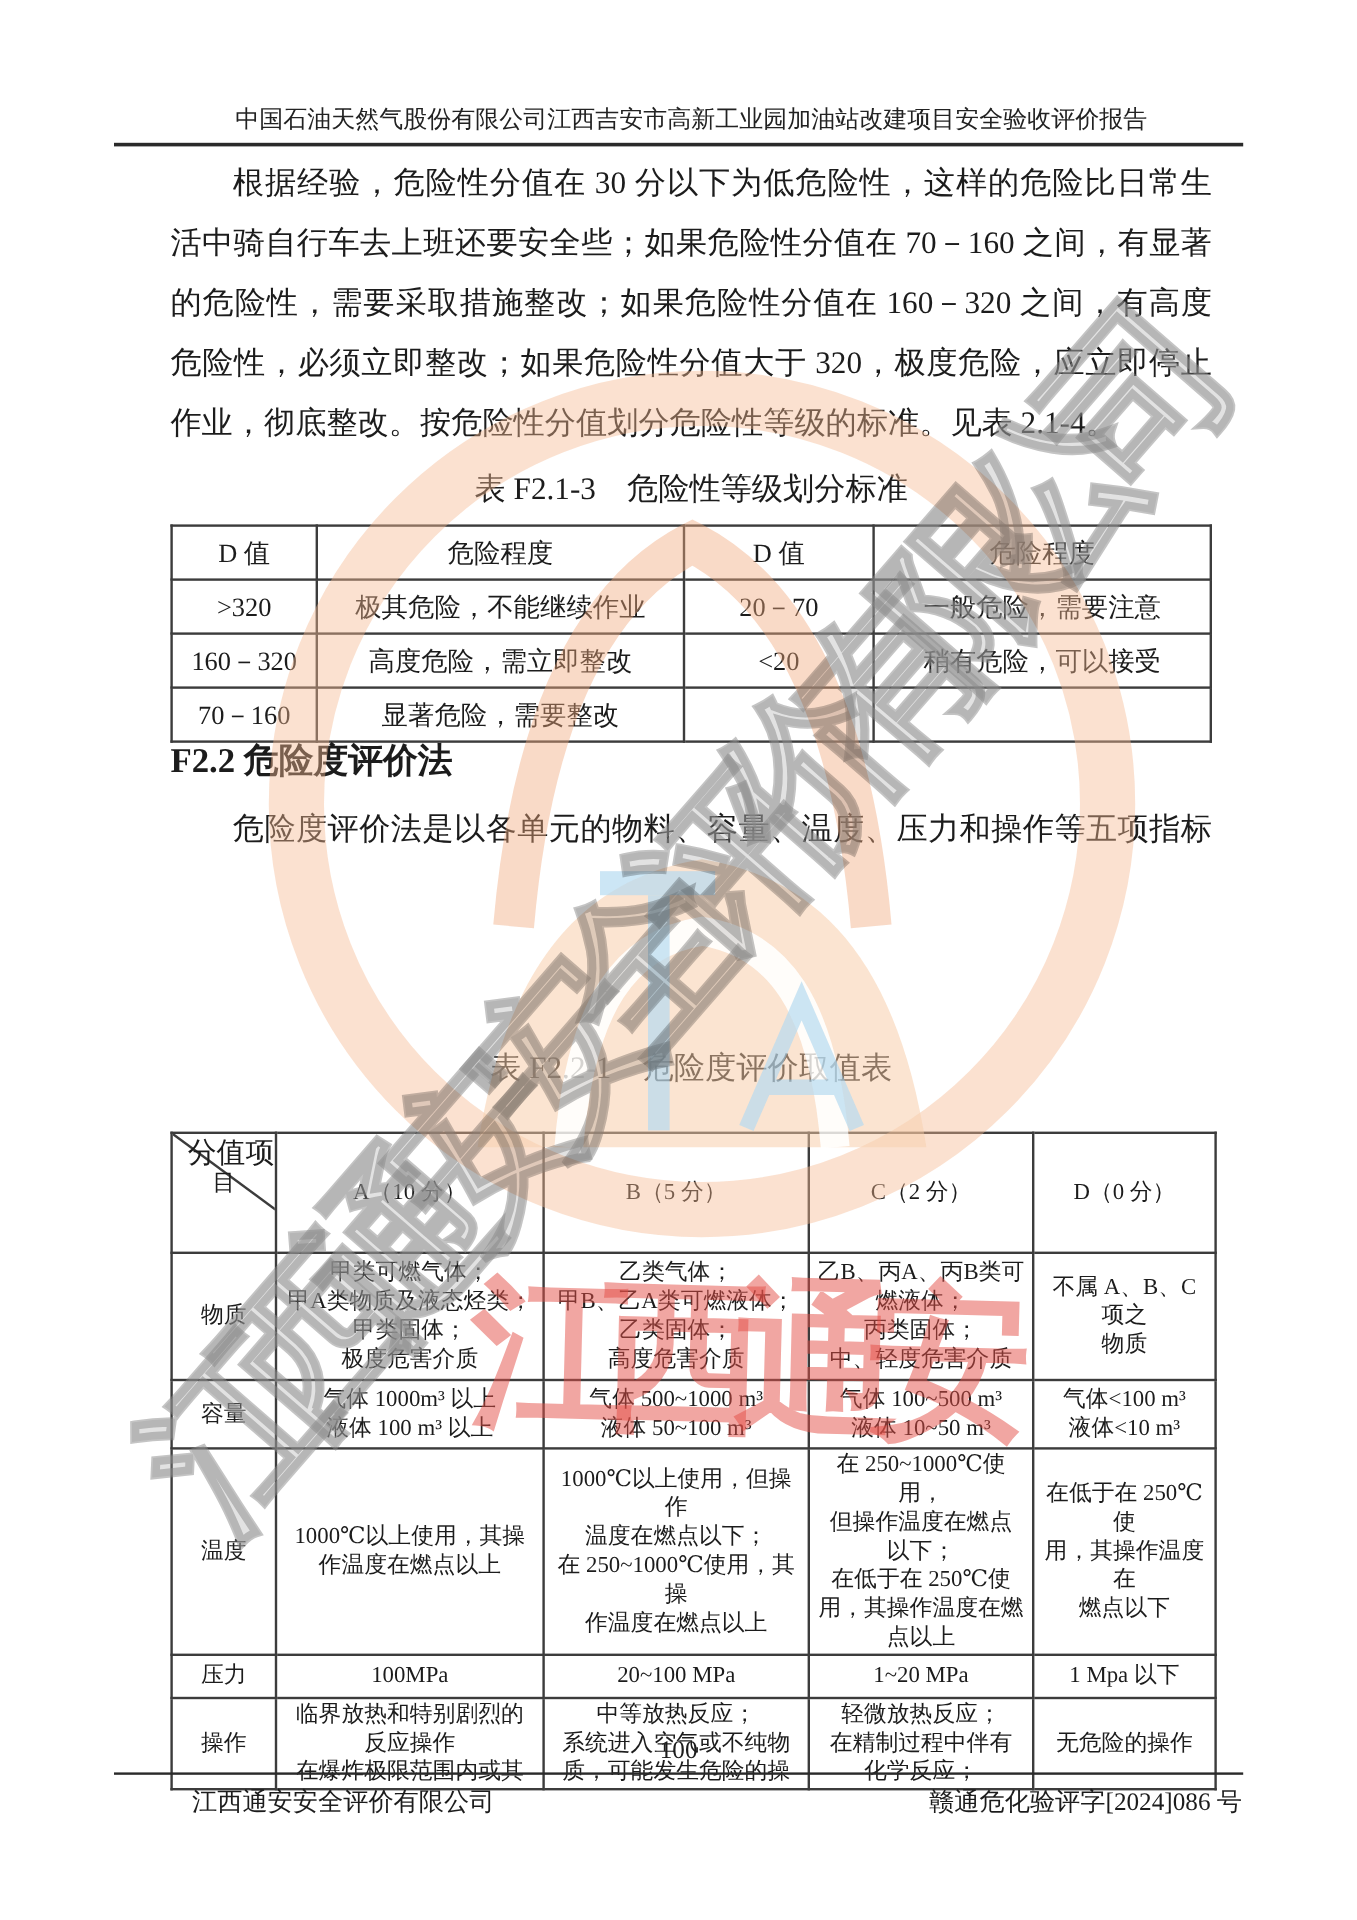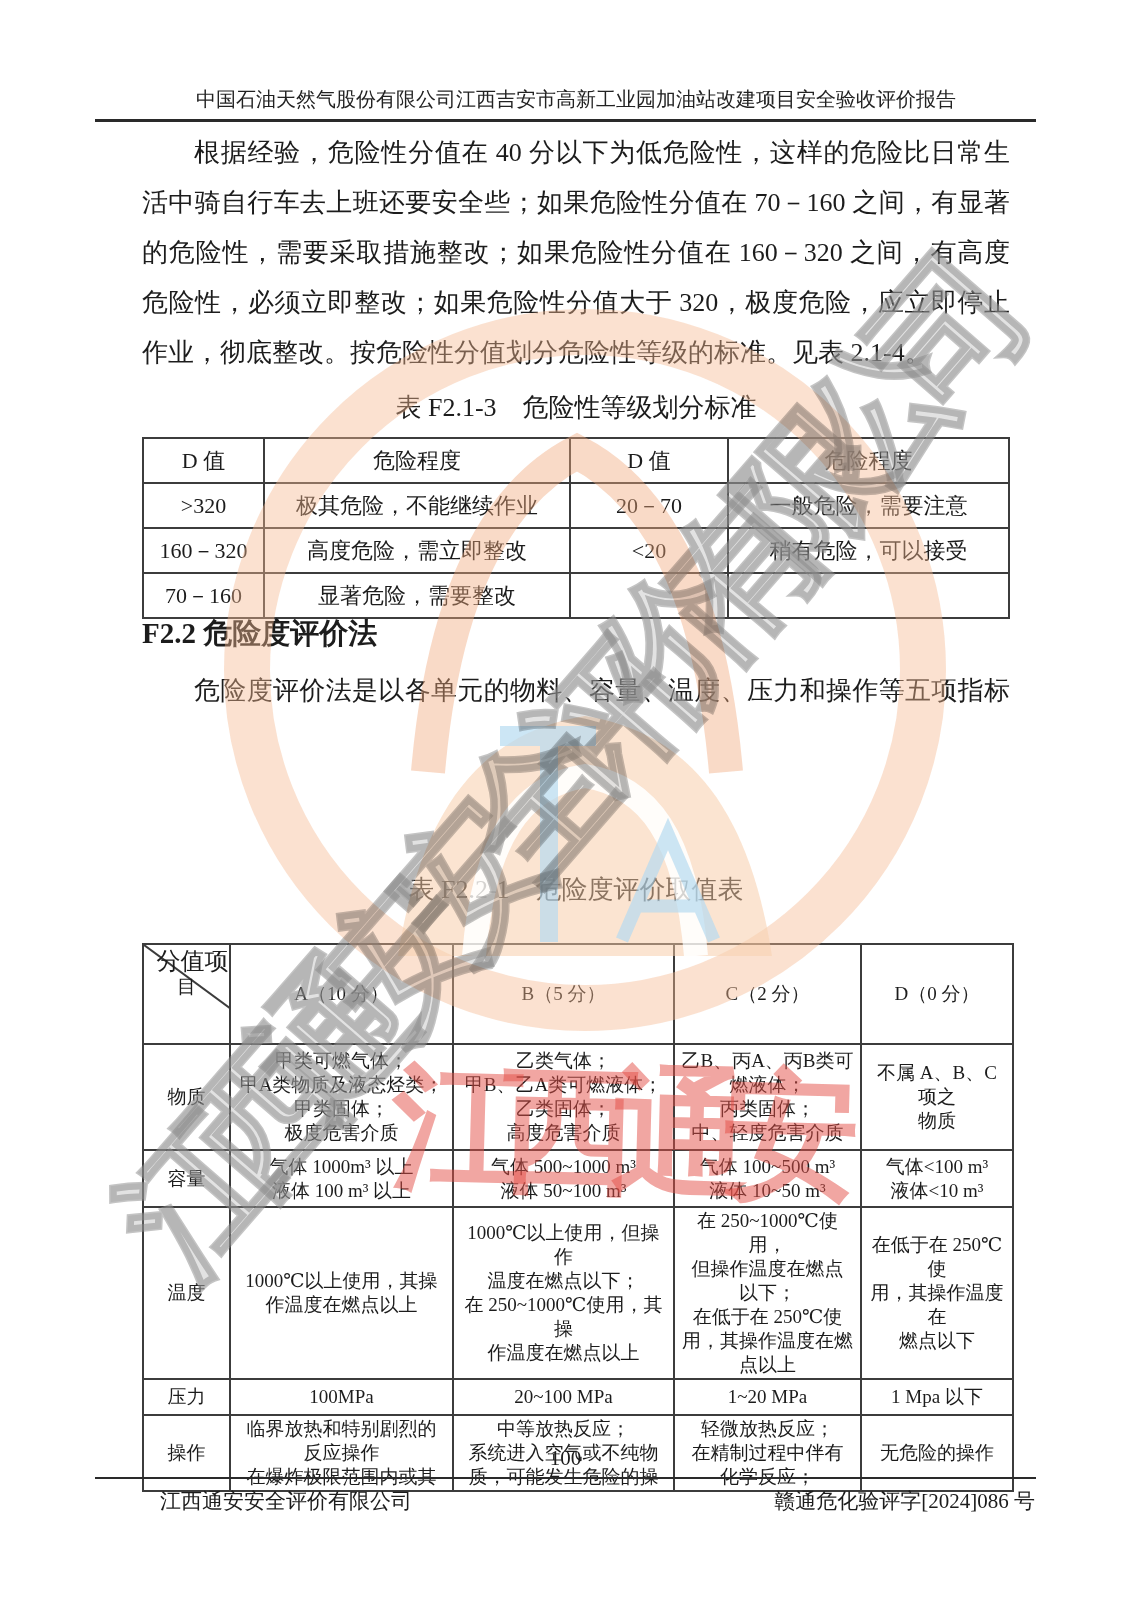--- a/index.html
+++ b/index.html
@@ -74,7 +74,7 @@
     <div class="hdr-rule"></div>
 
     <div class="para" style="top:128px;">
-      <div class="pline indent">根据经验，危险性分值在 40 分以下为低危险性，这样的危险比日常生</div>
+      <div class="pline indent">根据经验，危险性分值在 30 分以下为低危险性，这样的危险比日常生</div>
       <div class="pline">活中骑自行车去上班还要安全些；如果危险性分值在 70－160 之间，有显著</div>
       <div class="pline">的危险性，需要采取措施整改；如果危险性分值在 160－320 之间，有高度</div>
       <div class="pline">危险性，必须立即整改；如果危险性分值大于 320，极度危险，应立即停止</div>

